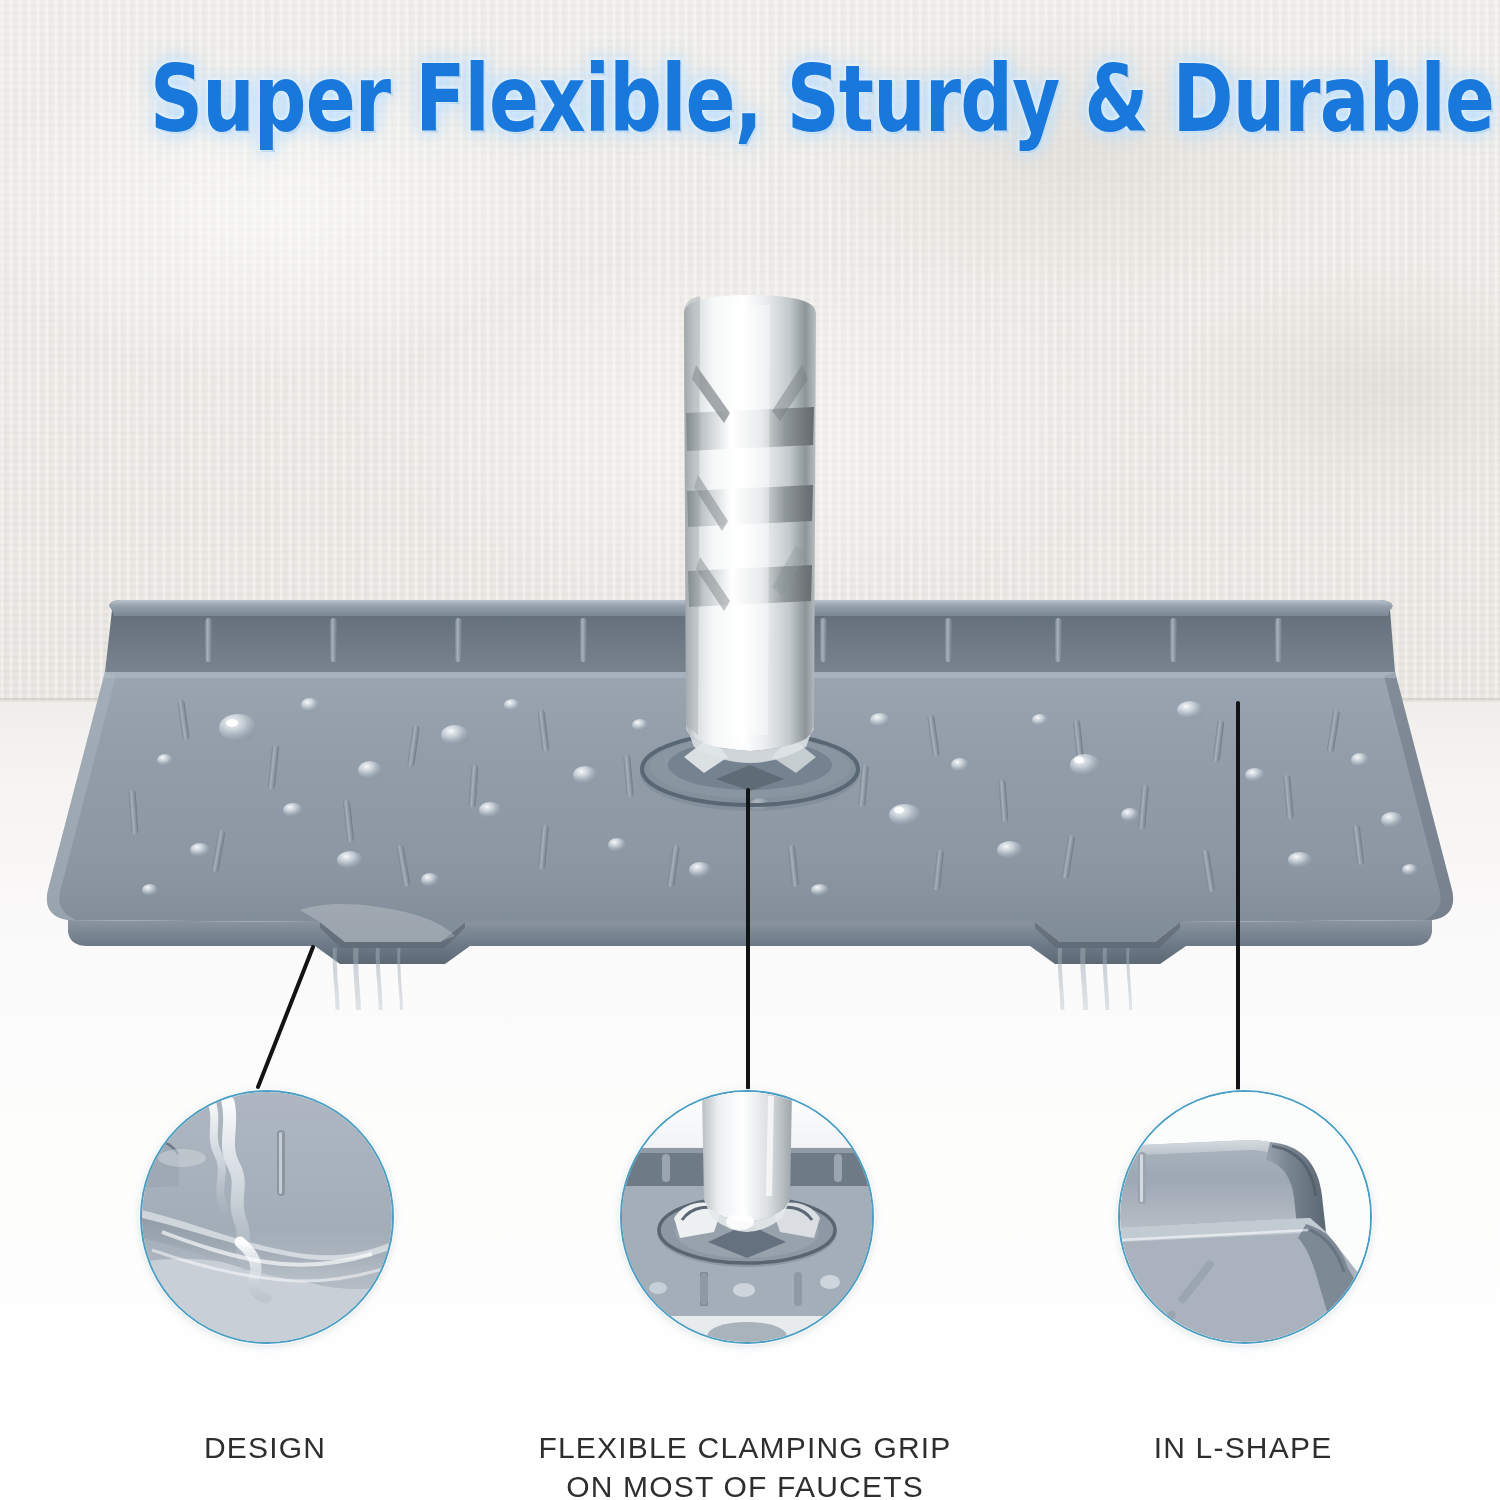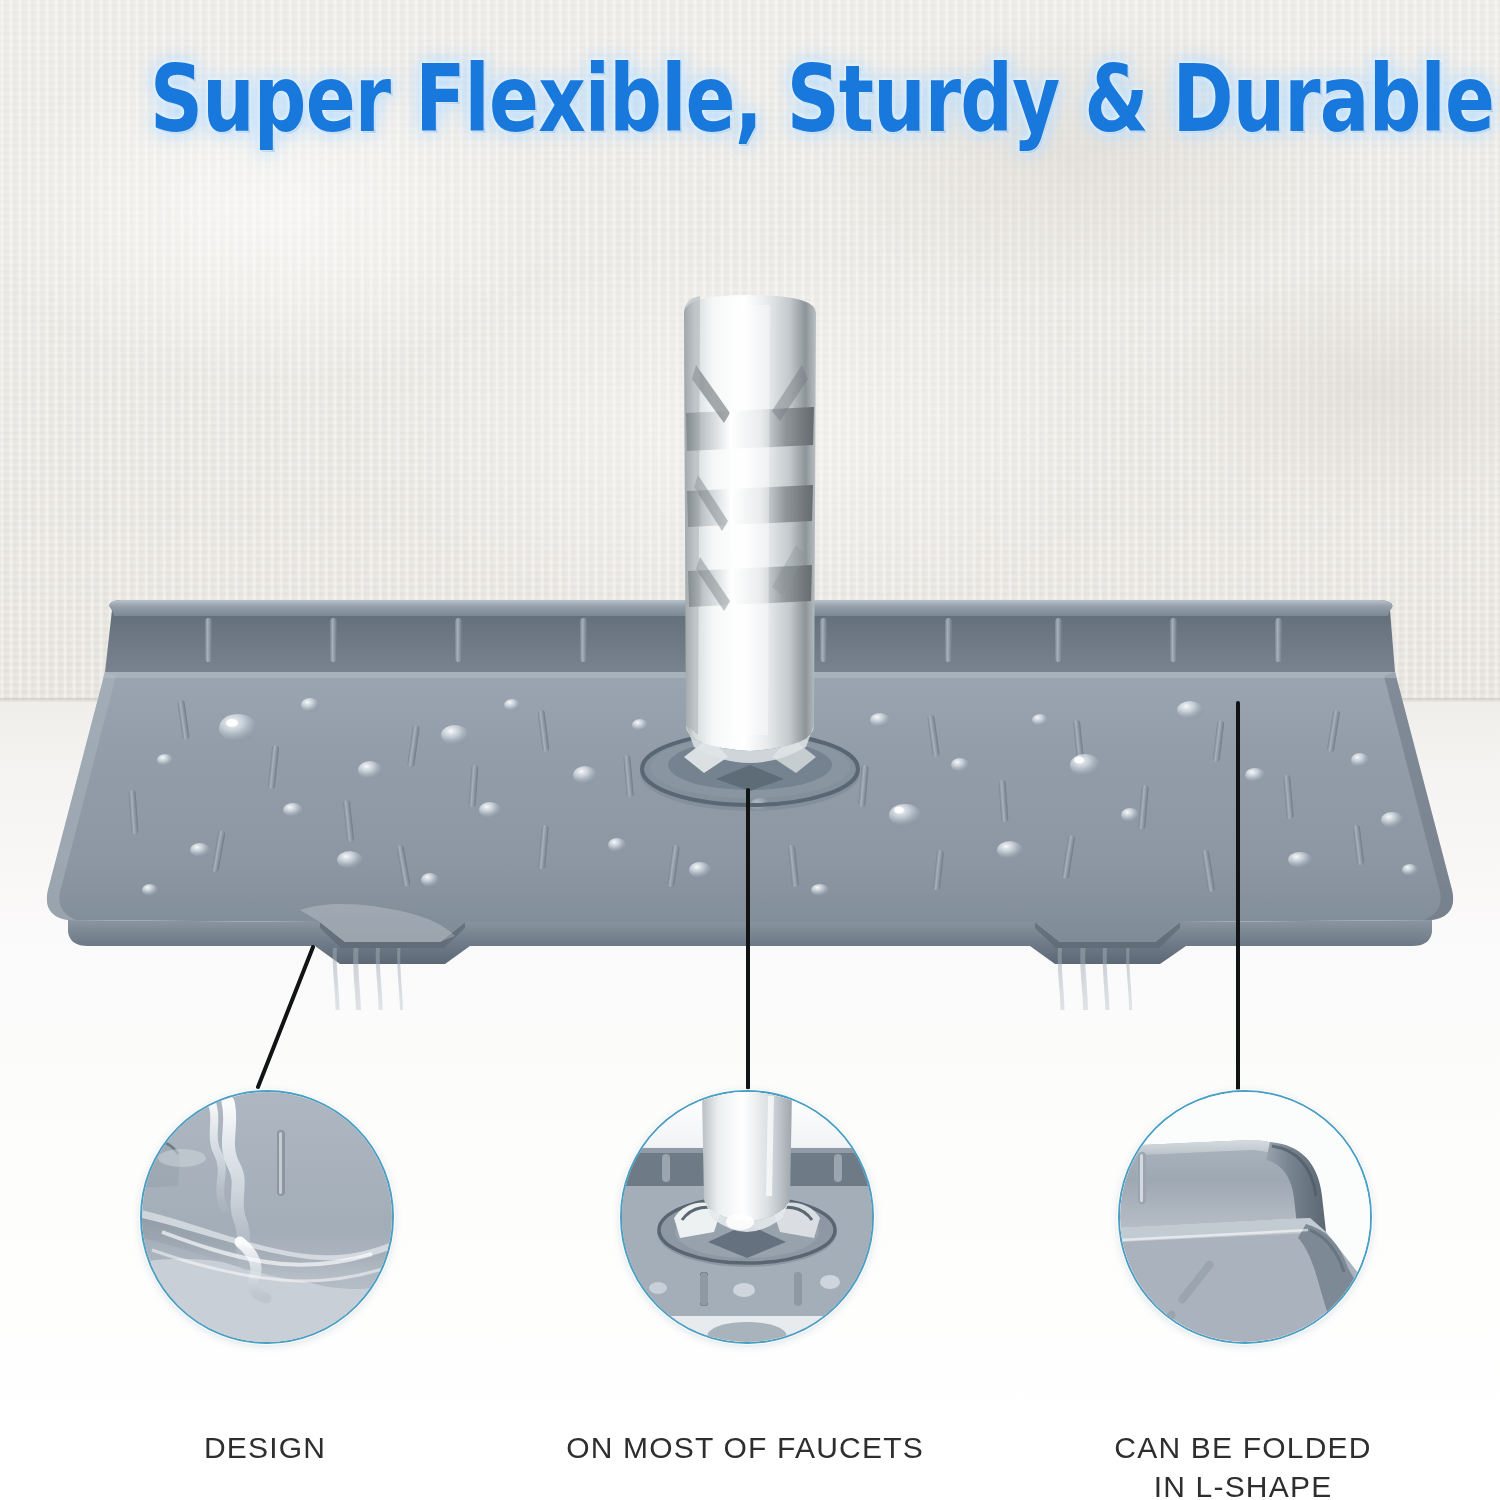--- a/index.html
+++ b/index.html
@@ -537,6 +537,7 @@
   </div>
 
   <div class="cap cap-2">
+    <div>FLEXIBLE CLAMPING GRIP</div>
     <div>ON MOST OF FAUCETS</div>
   </div>
 

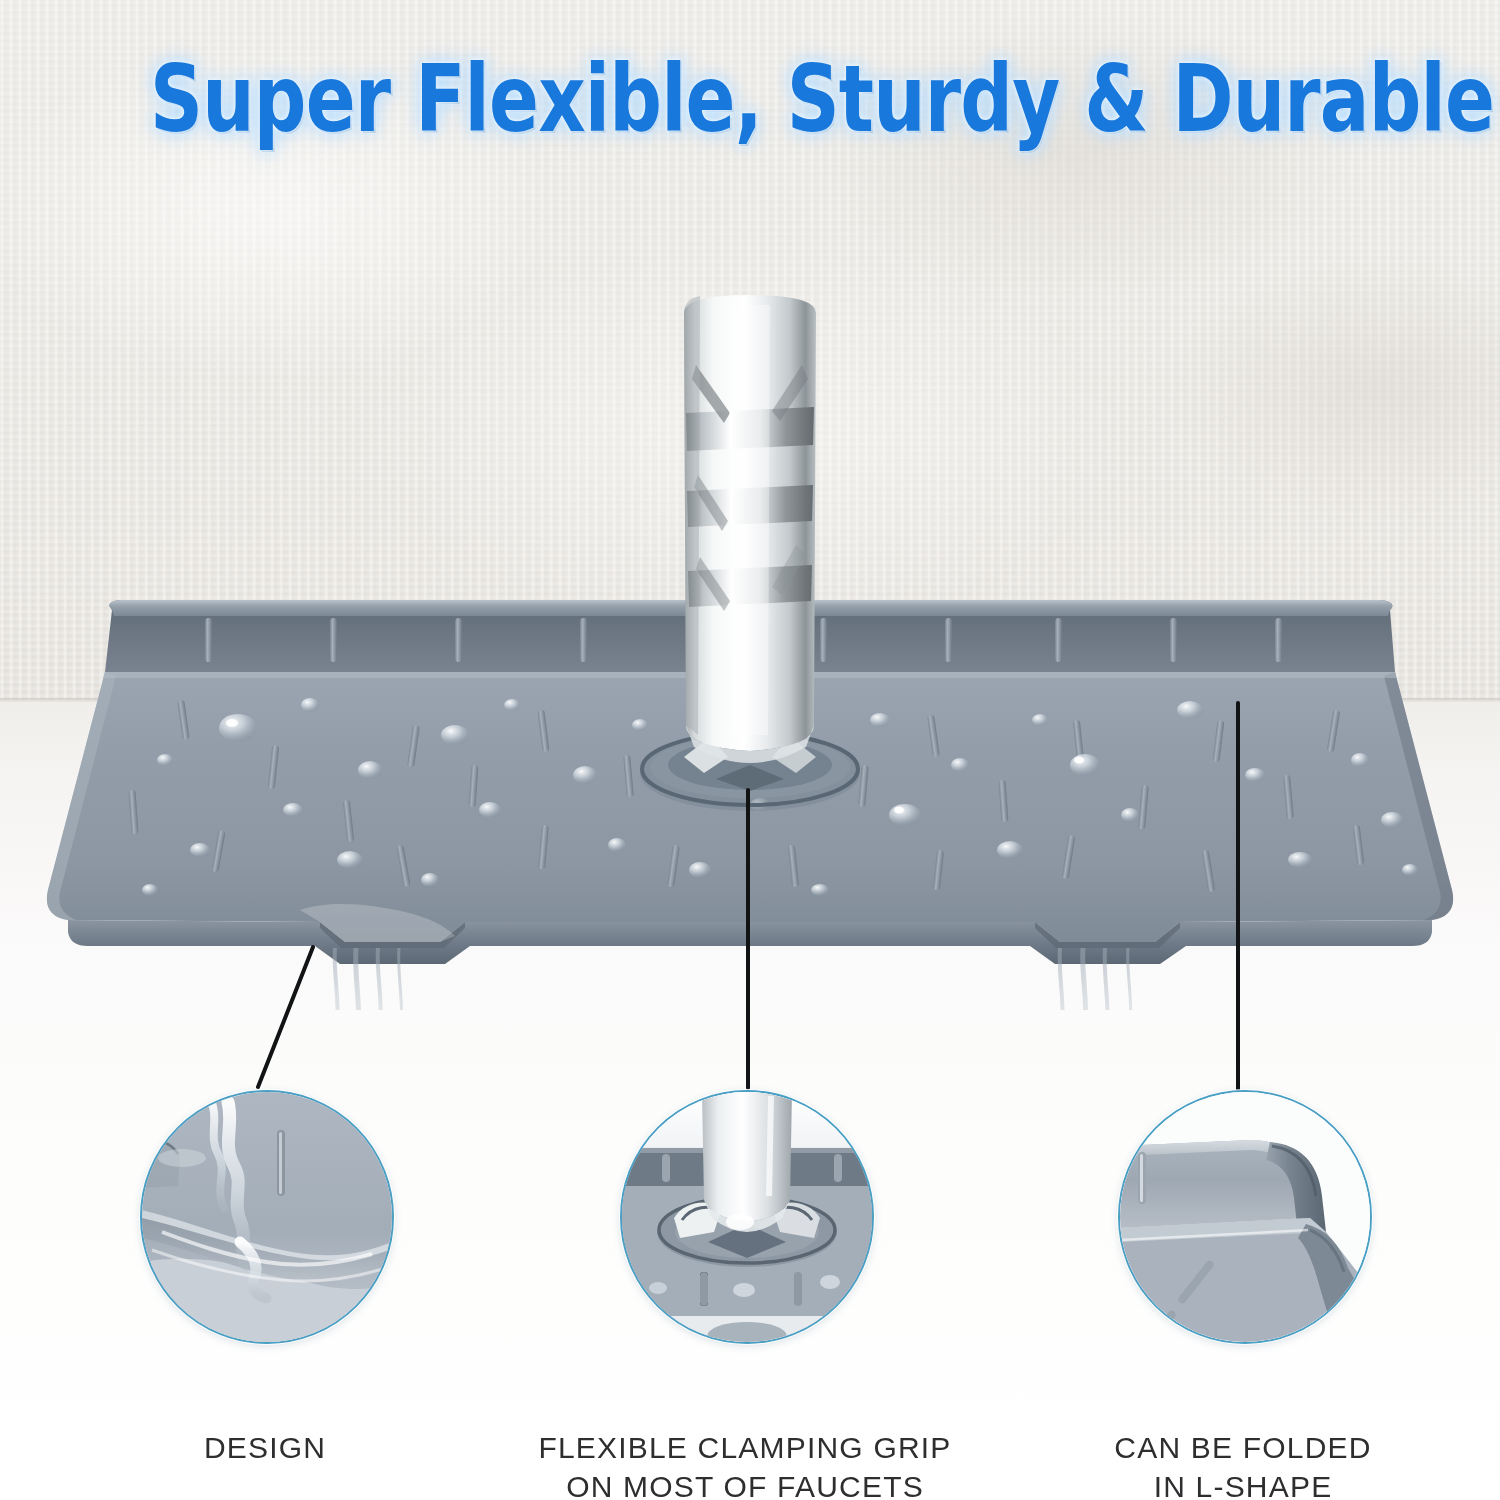--- a/index.html
+++ b/index.html
@@ -542,7 +542,6 @@
   </div>
 
   <div class="cap cap-3">
-    <div>CAN BE FOLDED</div>
     <div>IN L-SHAPE</div>
   </div>
 

